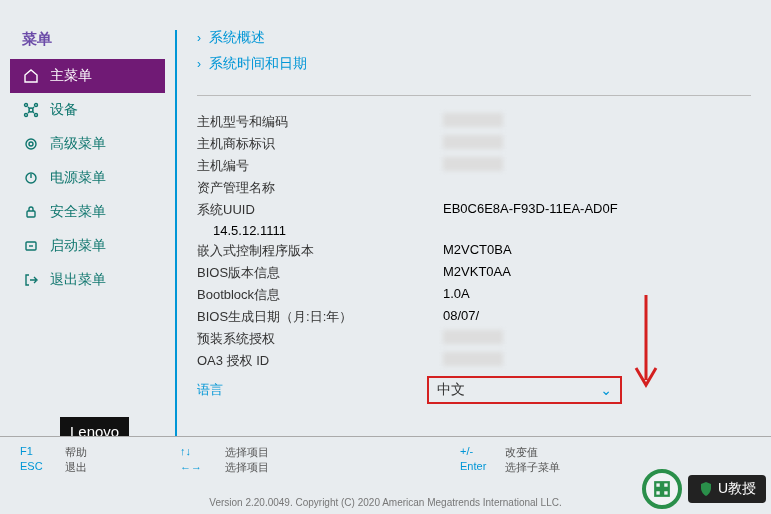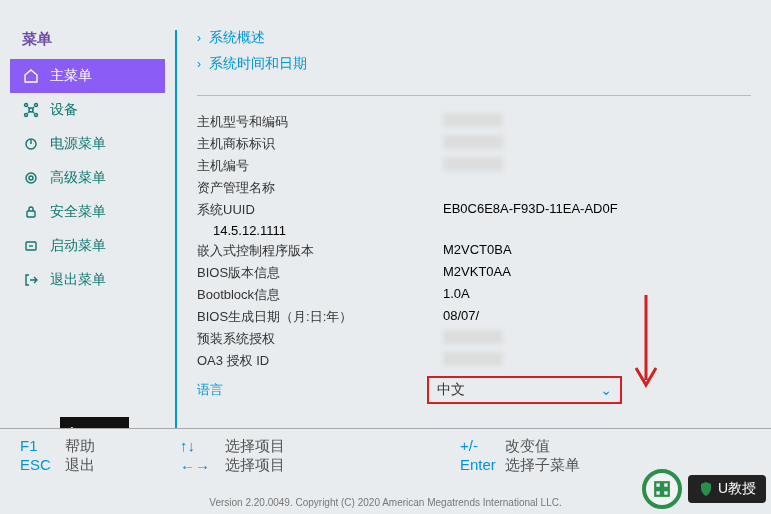--- a/index.html
+++ b/index.html
@@ -37,7 +37,7 @@
       color: #0f766e;
     }
     .sidebar-item.active {
-      background: #8b5cf6;
+      background: #701a75;
       color: #fff;
     }
     .sidebar-item .icon {

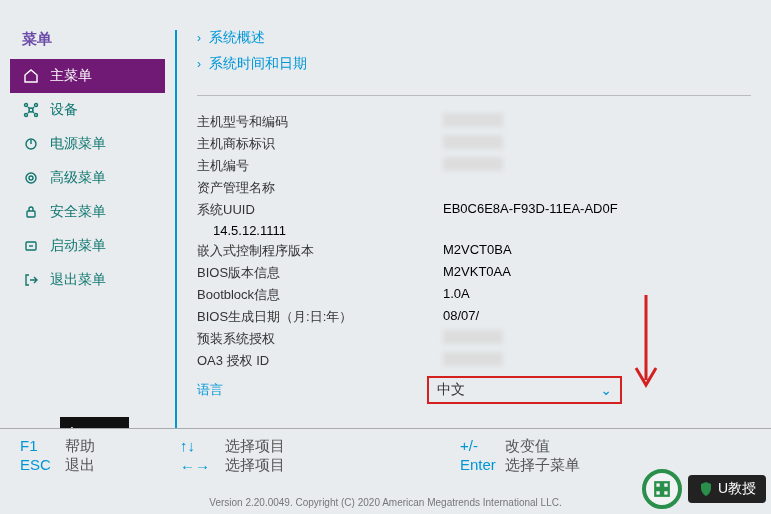--- a/index.html
+++ b/index.html
@@ -235,20 +235,20 @@
       <span class="icon">
         <svg width="16" height="16" viewBox="0 0 16 16" fill="none" stroke="currentColor" stroke-width="1.4">
             <circle cx="8" cy="8" r="5"></circle>
+            <circle cx="8" cy="8" r="2"></circle>
+          </svg>
+      </span>
+      <span class="label">高级菜单</span>
+    </div>
+
+    <div class="sidebar-item">
+      <span class="icon">
+        <svg width="16" height="16" viewBox="0 0 16 16" fill="none" stroke="currentColor" stroke-width="1.4">
+            <circle cx="8" cy="8" r="5"></circle>
             <path d="M8 4v4"></path>
           </svg>
       </span>
       <span class="label">电源菜单</span>
-    </div>
-
-    <div class="sidebar-item">
-      <span class="icon">
-        <svg width="16" height="16" viewBox="0 0 16 16" fill="none" stroke="currentColor" stroke-width="1.4">
-            <circle cx="8" cy="8" r="5"></circle>
-            <circle cx="8" cy="8" r="2"></circle>
-          </svg>
-      </span>
-      <span class="label">高级菜单</span>
     </div>
 
     <div class="sidebar-item">

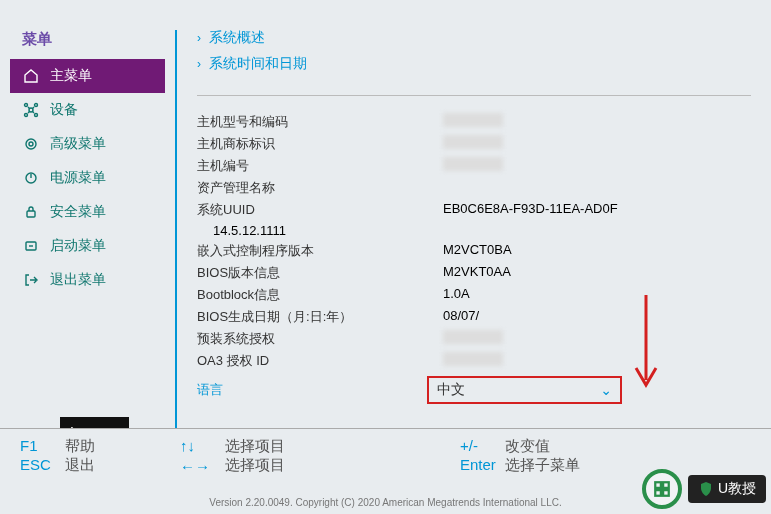--- a/index.html
+++ b/index.html
@@ -145,7 +145,7 @@
     }
     .footer-row {
       display: flex;
-      font-size: 15px;
+      font-size: 11px;
       color: #555;
     }
     .footer-col {

